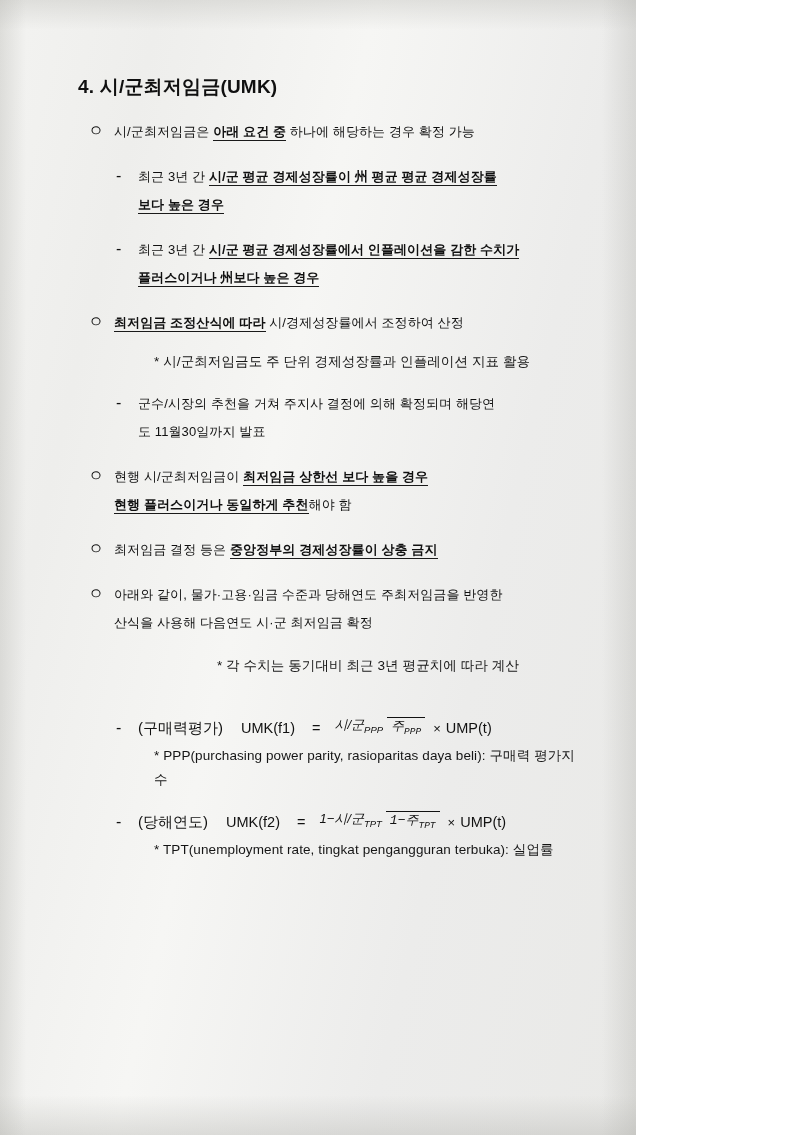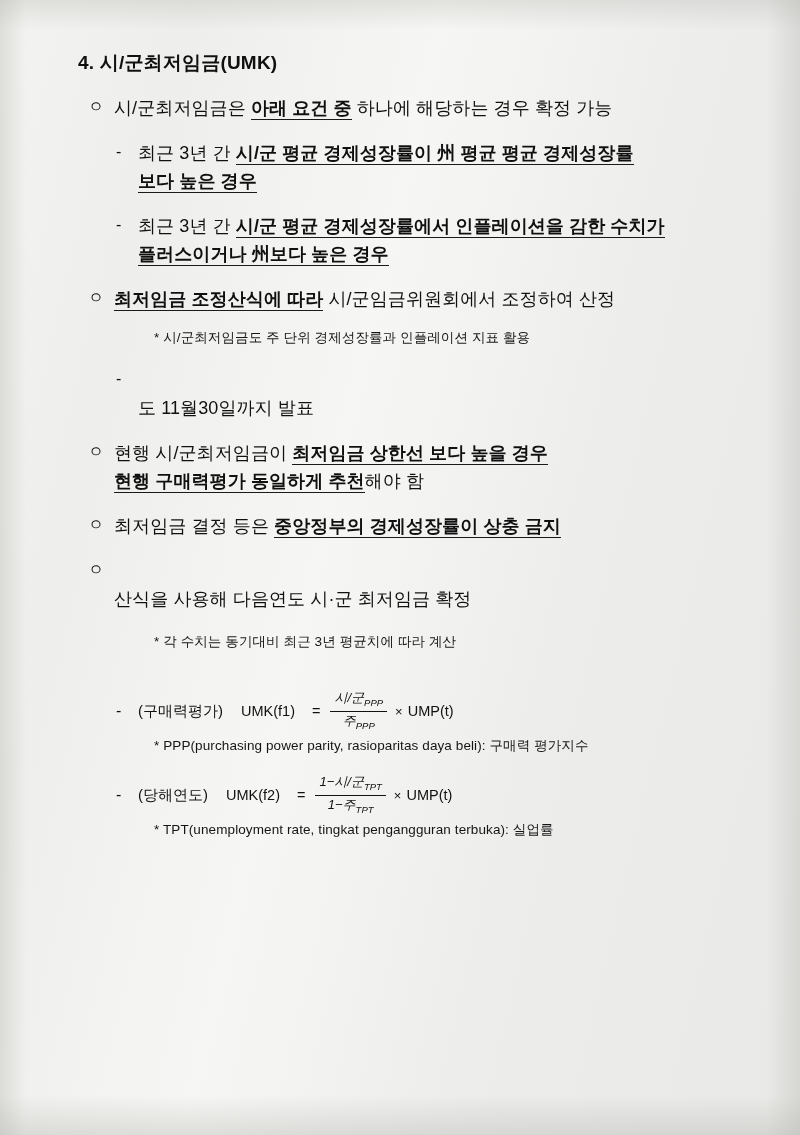--- a/index.html
+++ b/index.html
@@ -16,11 +16,11 @@
   }
   .page {
     position: relative;
-    width: 800px;
+    width: 636px;
     height: 1135px;
     background: linear-gradient(103deg, #f3f3f1 0%, #eeeeec 18%, #f6f6f4 42%, #ececeb 70%, #e9e9e7 100%);
     box-sizing: border-box;
-    padding: 36px 54px 40px 62px;
+    padding: 60px 54px 40px 62px;
   }
   .page::before {
     

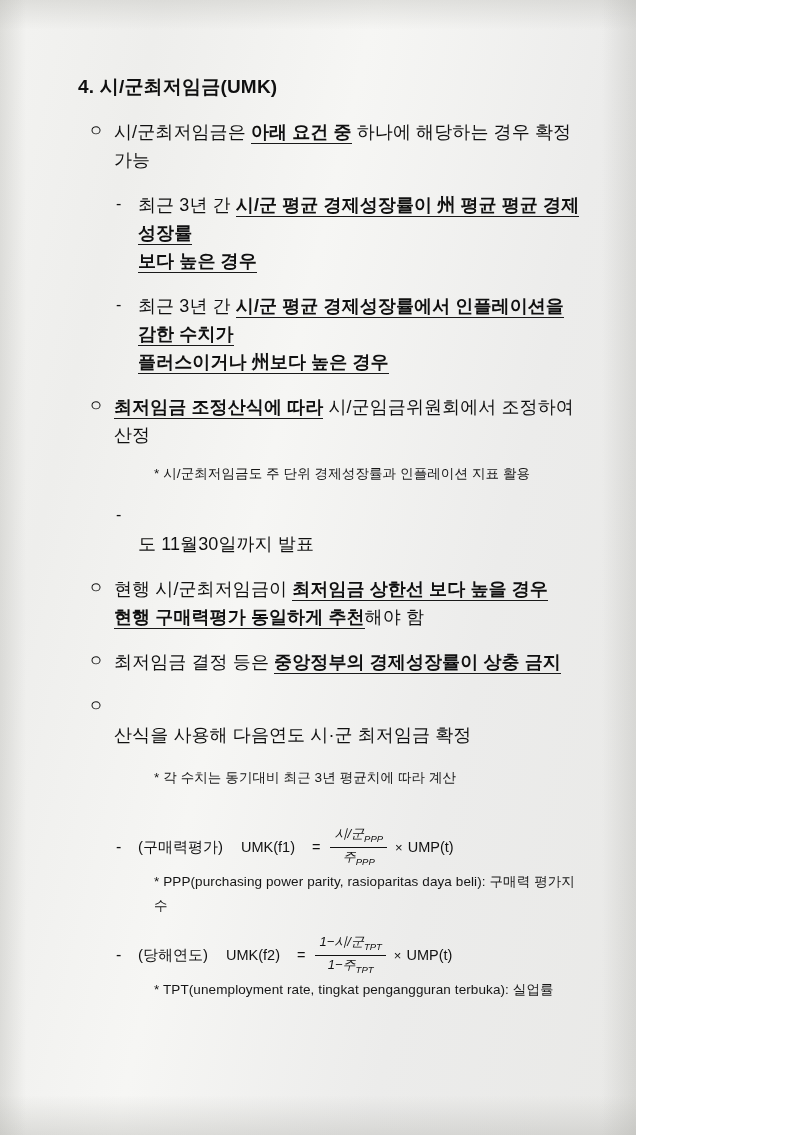--- a/index.html
+++ b/index.html
@@ -69,7 +69,7 @@
   }
   .bullet-row .body {
     flex: 1 1 auto;
-    font-size: 18px;
+    font-size: 13px;
     line-height: 28px;
     color: #101010;
     letter-spacing: 0.1px;

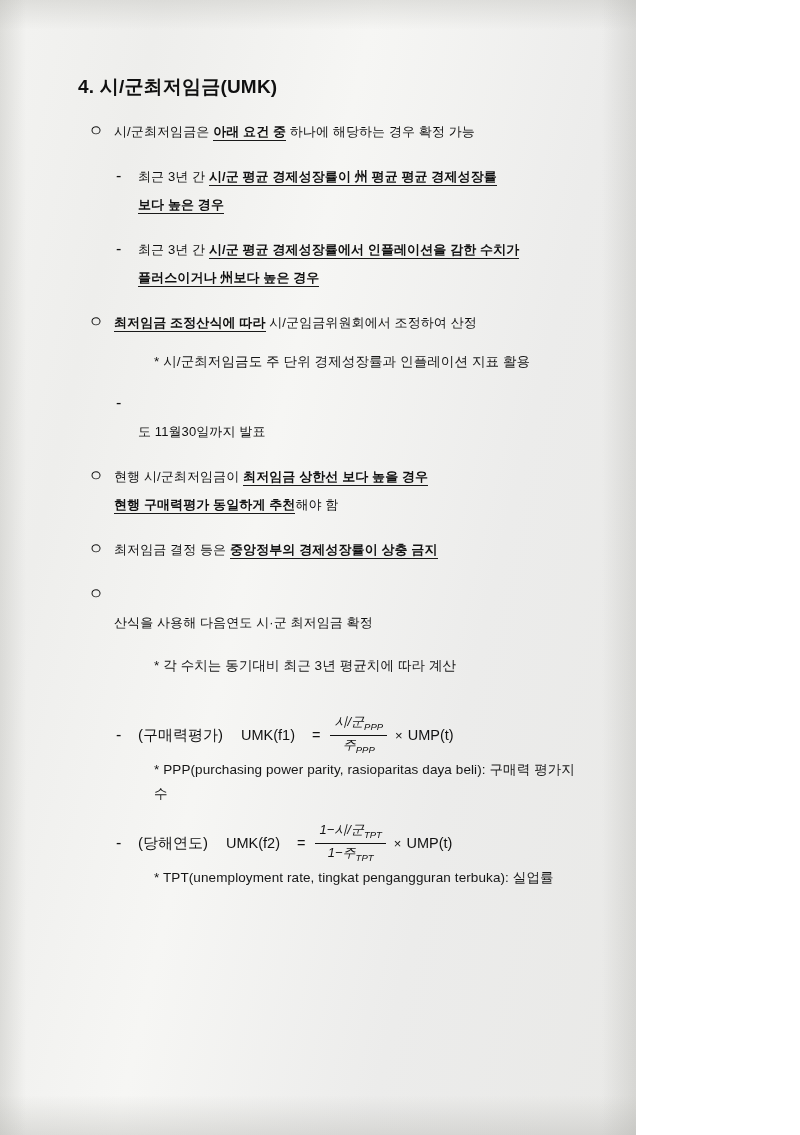--- a/index.html
+++ b/index.html
@@ -173,7 +173,7 @@
     <div class="bullet-row lvl1">
       <div class="marker">ㅇ</div>
       <div class="body">
-        <span class="u">최저임금 조정산식에 따라</span><span> 시/군임금위원회에서 조정하여 산정</span>
+        <span class="u">최저임금 조정산식에 따라</span><span> 시/경제성장률에서 조정하여 산정</span>
       </div>
     </div>
 

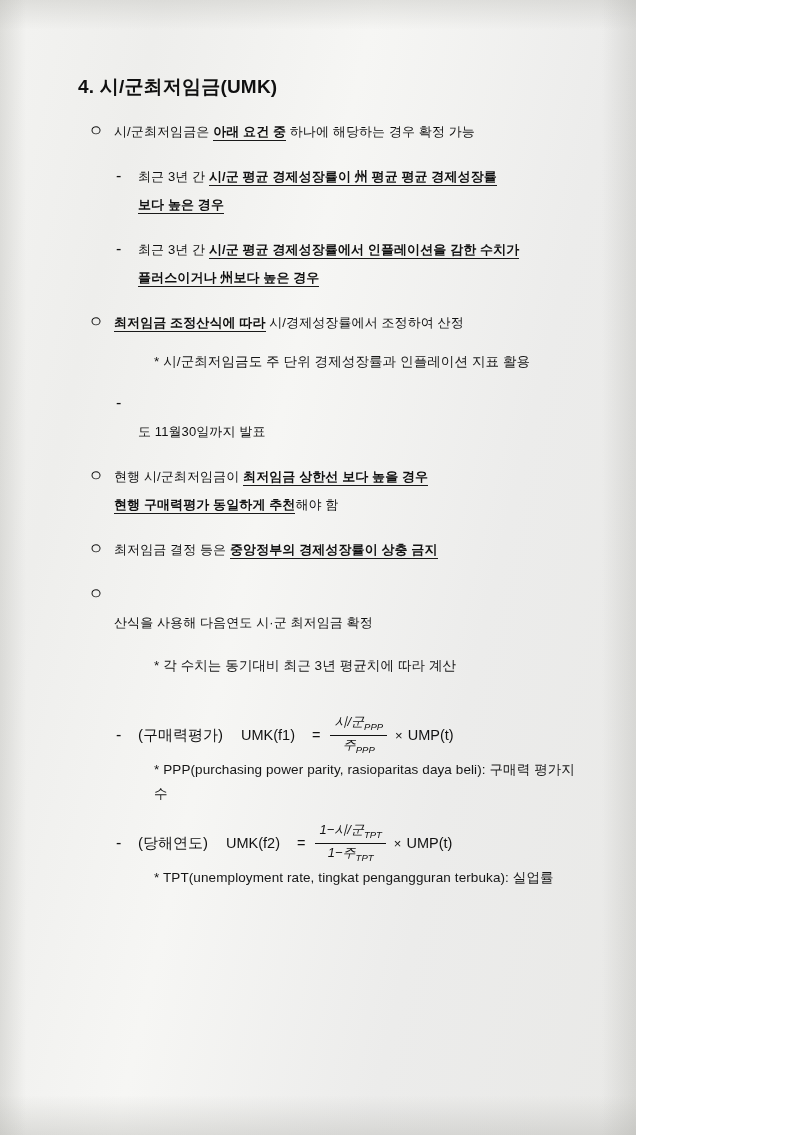--- a/index.html
+++ b/index.html
@@ -182,7 +182,7 @@
     <div class="bullet-row lvl2">
       <div class="marker dash">-</div>
       <div class="body">
-        <br>
+        <span>군수/시장의 추천을 거쳐 주지사 결정에 의해 확정되며 해당연</span><br>
         <span>도 11월30일까지 발표</span>
       </div>
     </div>

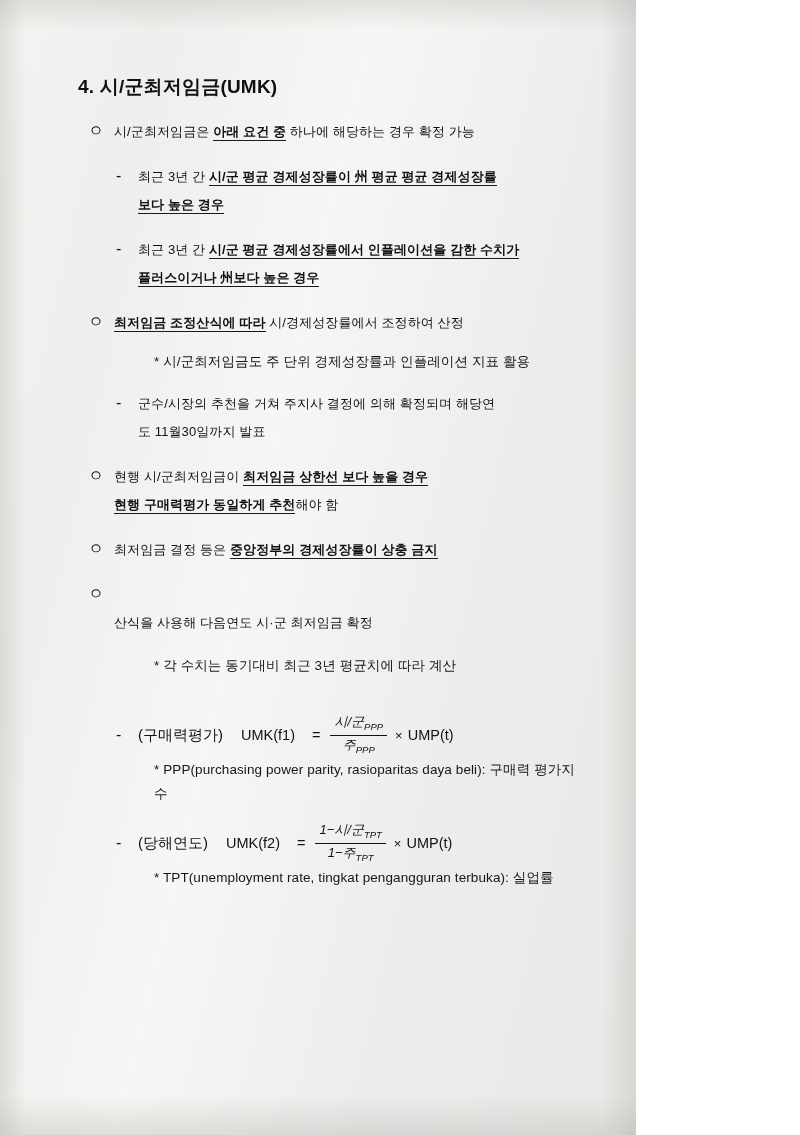--- a/index.html
+++ b/index.html
@@ -191,7 +191,7 @@
       <div class="marker">ㅇ</div>
       <div class="body">
         <span>현행 시/군최저임금이 </span><span class="u">최저임금 상한선 보다 높을 경우</span><br>
-        <span class="u">현행 구매력평가 동일하게 추천</span><span>해야 함</span>
+        <span class="u">현행 플러스이거나 동일하게 추천</span><span>해야 함</span>
       </div>
     </div>
 

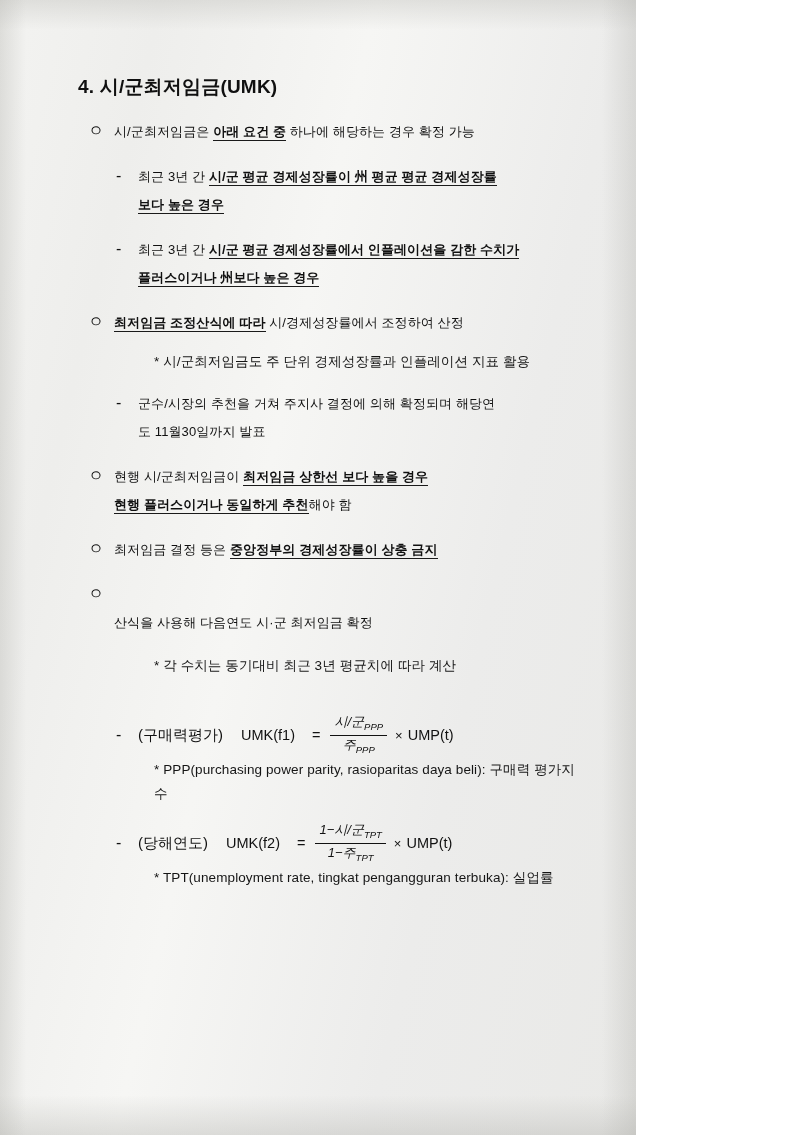--- a/index.html
+++ b/index.html
@@ -206,7 +206,7 @@
     <div class="bullet-row lvl1">
       <div class="marker">ㅇ</div>
       <div class="body">
-        <br>
+        <span>아래와 같이, 물가·고용·임금 수준과 당해연도 주최저임금을 반영한</span><br>
         <span> 산식을 사용해 다음연도 시·군 최저임금 확정</span>
       </div>
     </div>

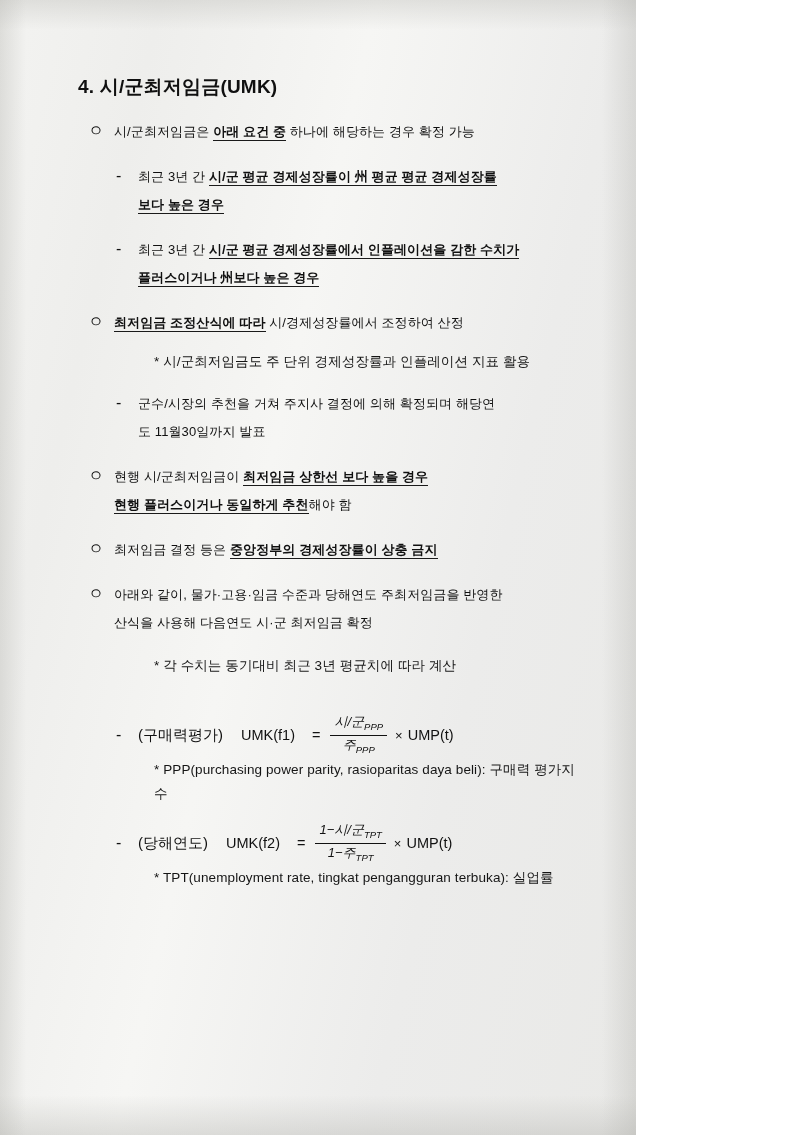--- a/index.html
+++ b/index.html
@@ -90,7 +90,7 @@
     color: #151515;
     letter-spacing: 0.1px;
   }
-  .note.tight { margin-top: 2px; }
+  .note.tight { margin-top: 2px; text-align: center; }
 
   
   .formula-row {

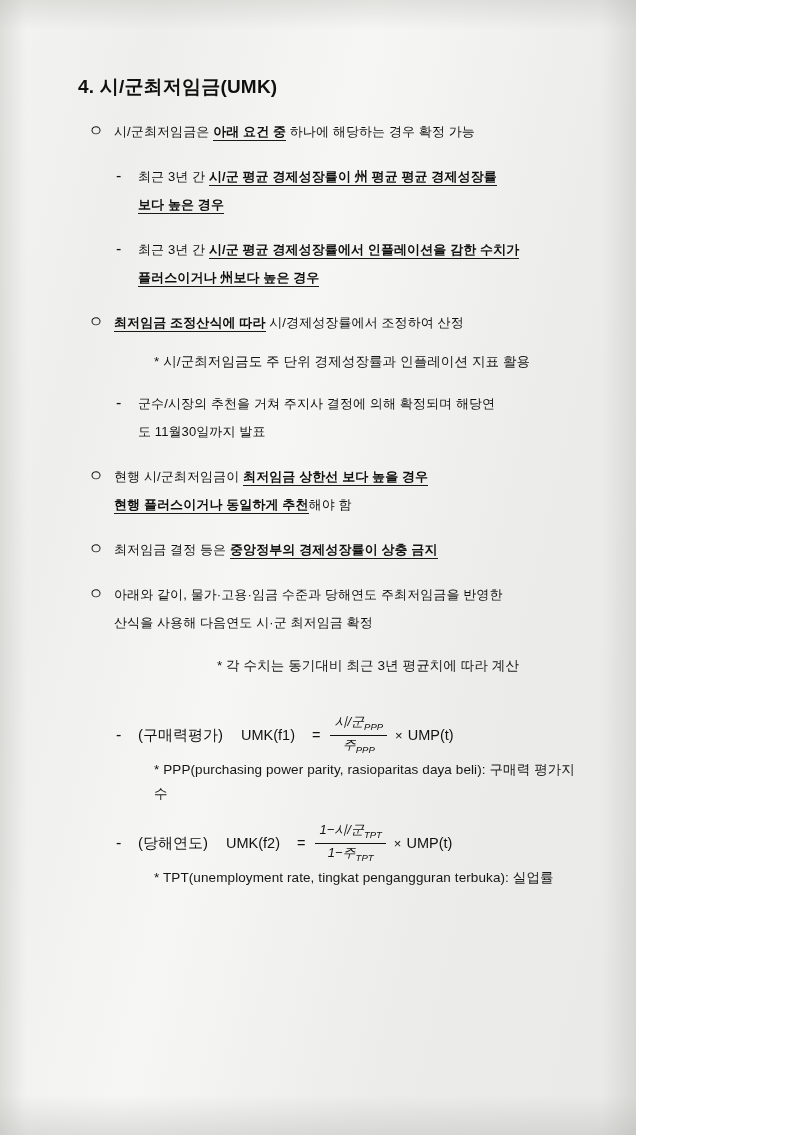--- a/index.html
+++ b/index.html
@@ -119,7 +119,7 @@
   .formula .eq { margin: 0 6px 0 0; }
   .frac {
     display: inline-flex;
-    flex-direction: column;
+    flex-direction: row;
     text-align: center;
     vertical-align: middle;
     margin: 0 4px;

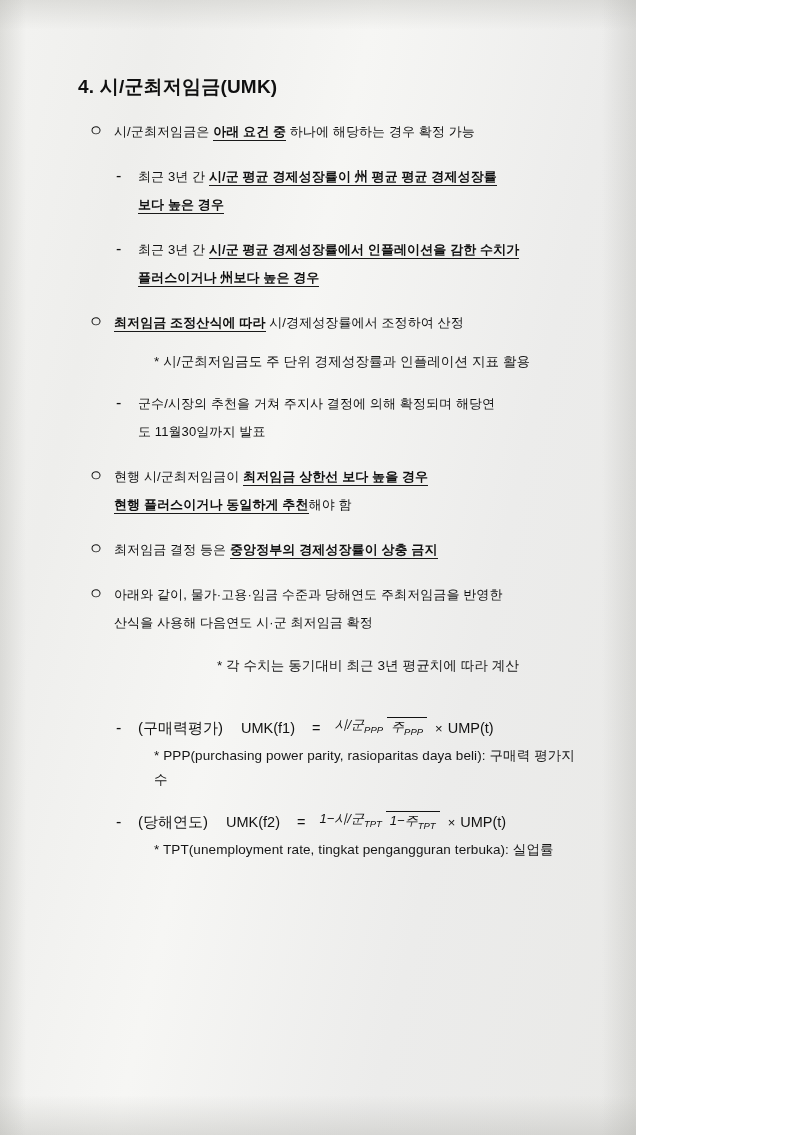--- a/index.html
+++ b/index.html
@@ -128,7 +128,7 @@
     line-height: 15px;
   }
   .frac .num { padding: 0 4px 1px 4px; }
-  .frac .den { padding: 1px 4px 0 4px; border-top: 1.3px solid #111; }
+  .frac .den { padding: 1px 4px 0 4px; border-top: 1.3px solid #111; font-family: Liberation Mono, monospace; }
   .frac sub, .frac .sub {
     font-size: 9.5px;
     vertical-align: sub;

